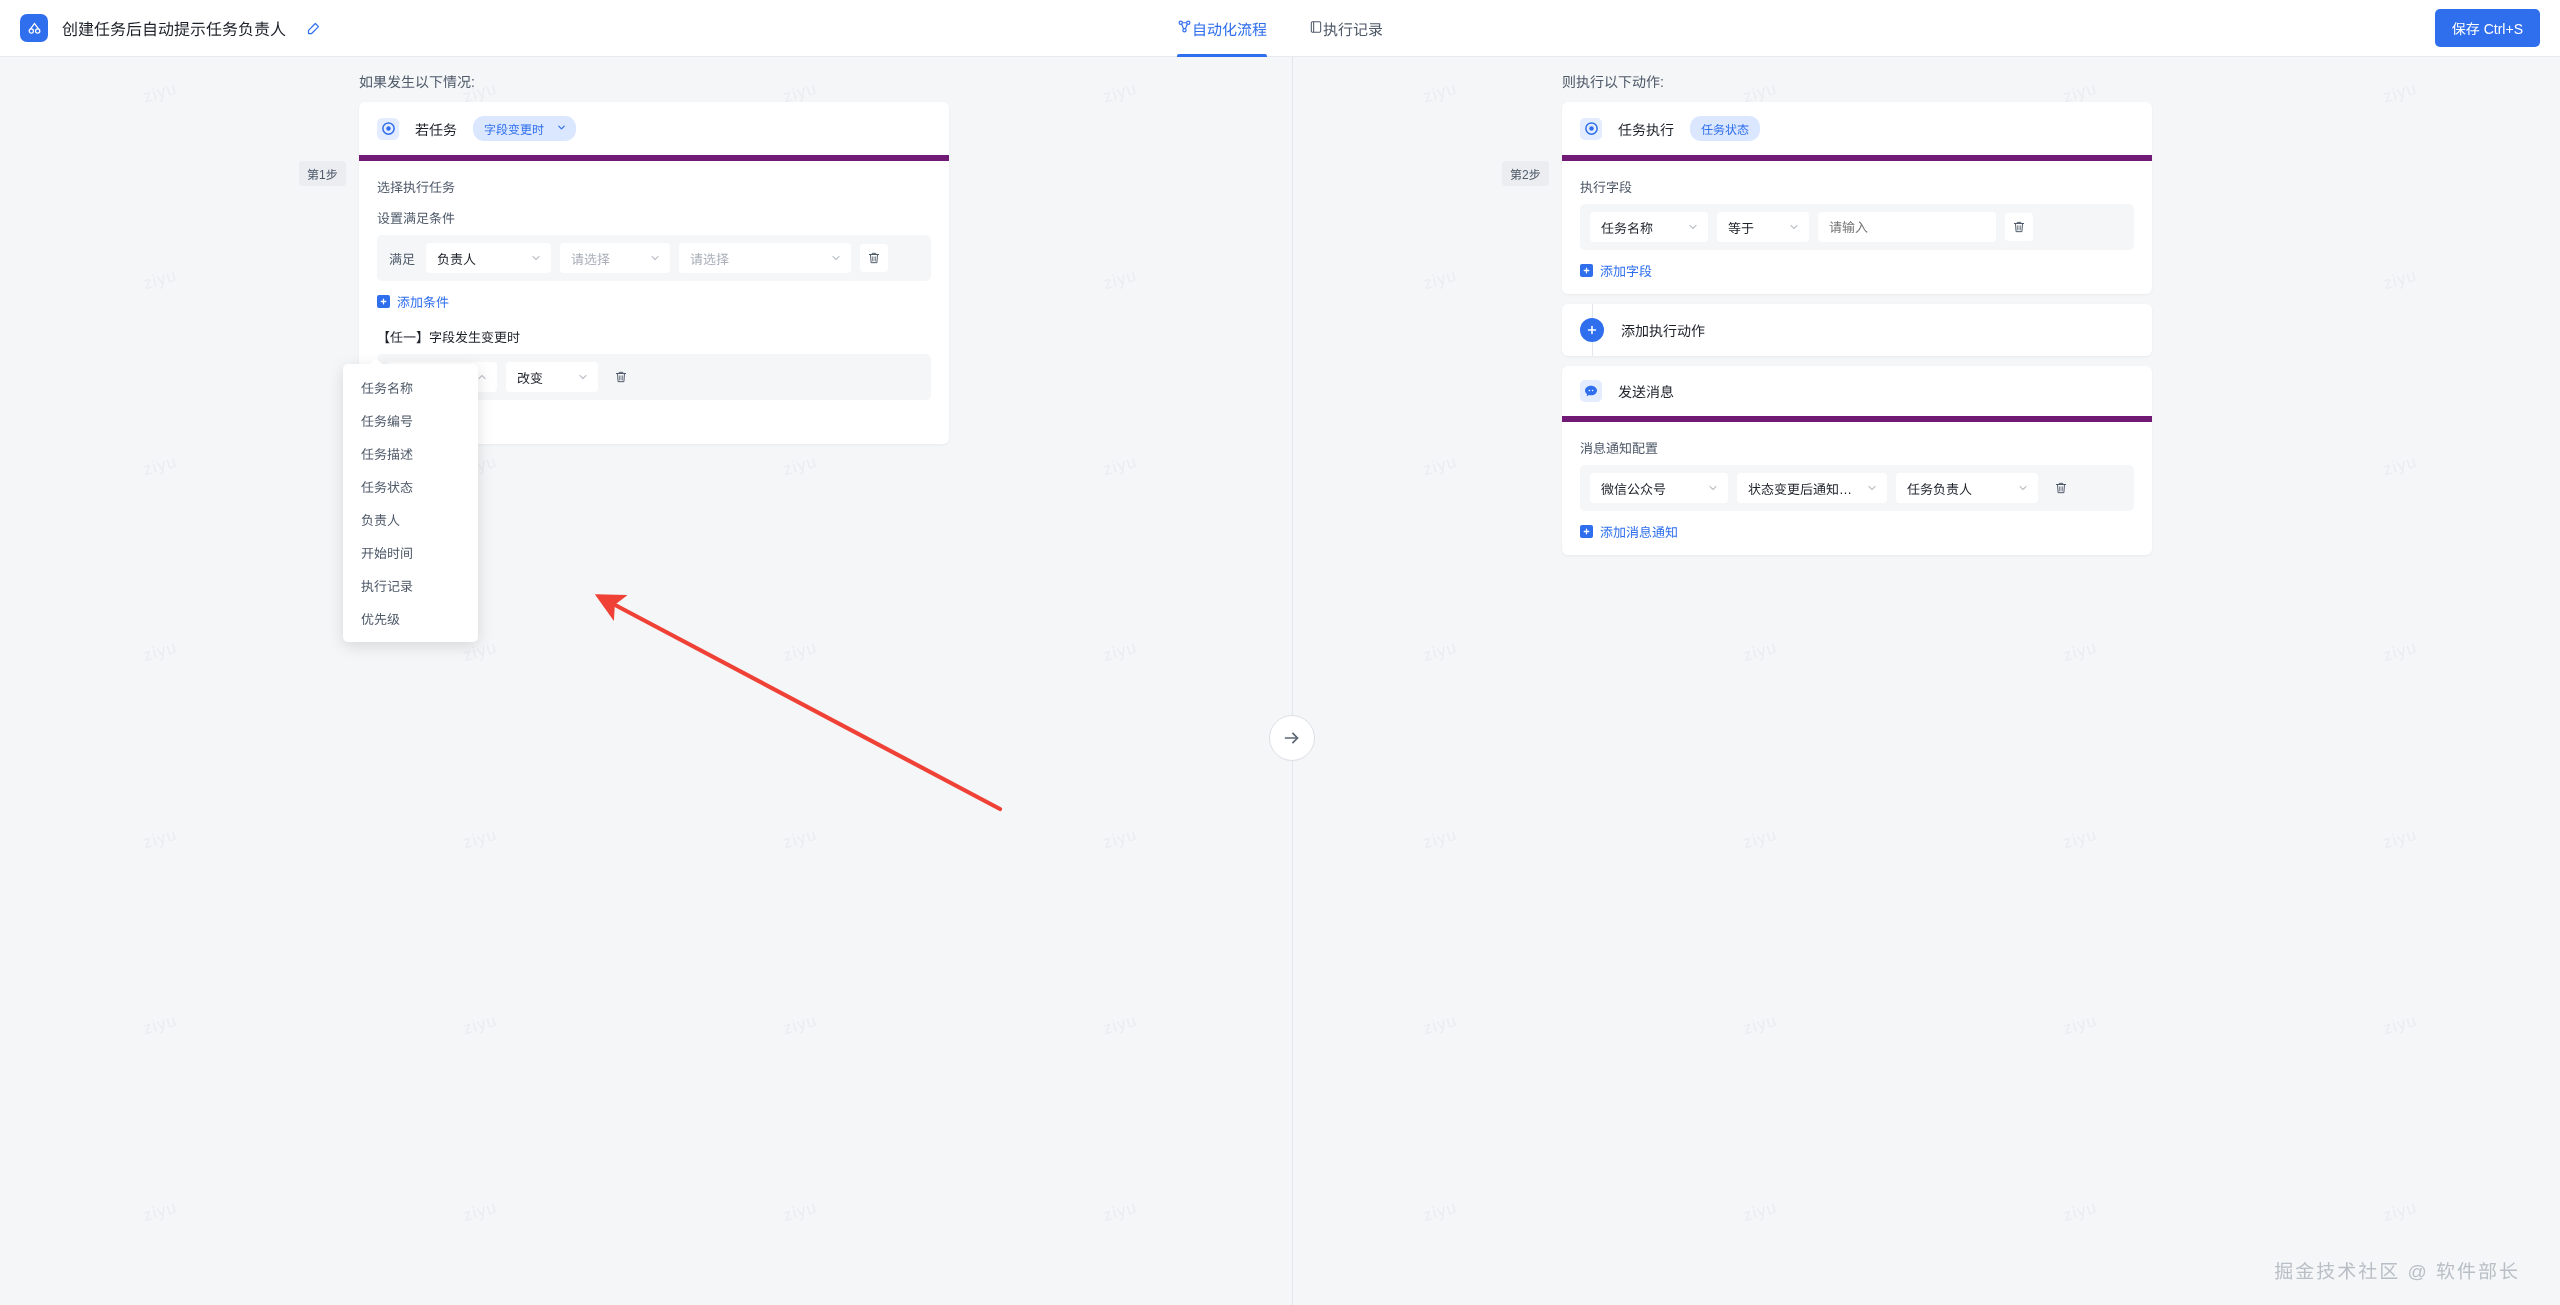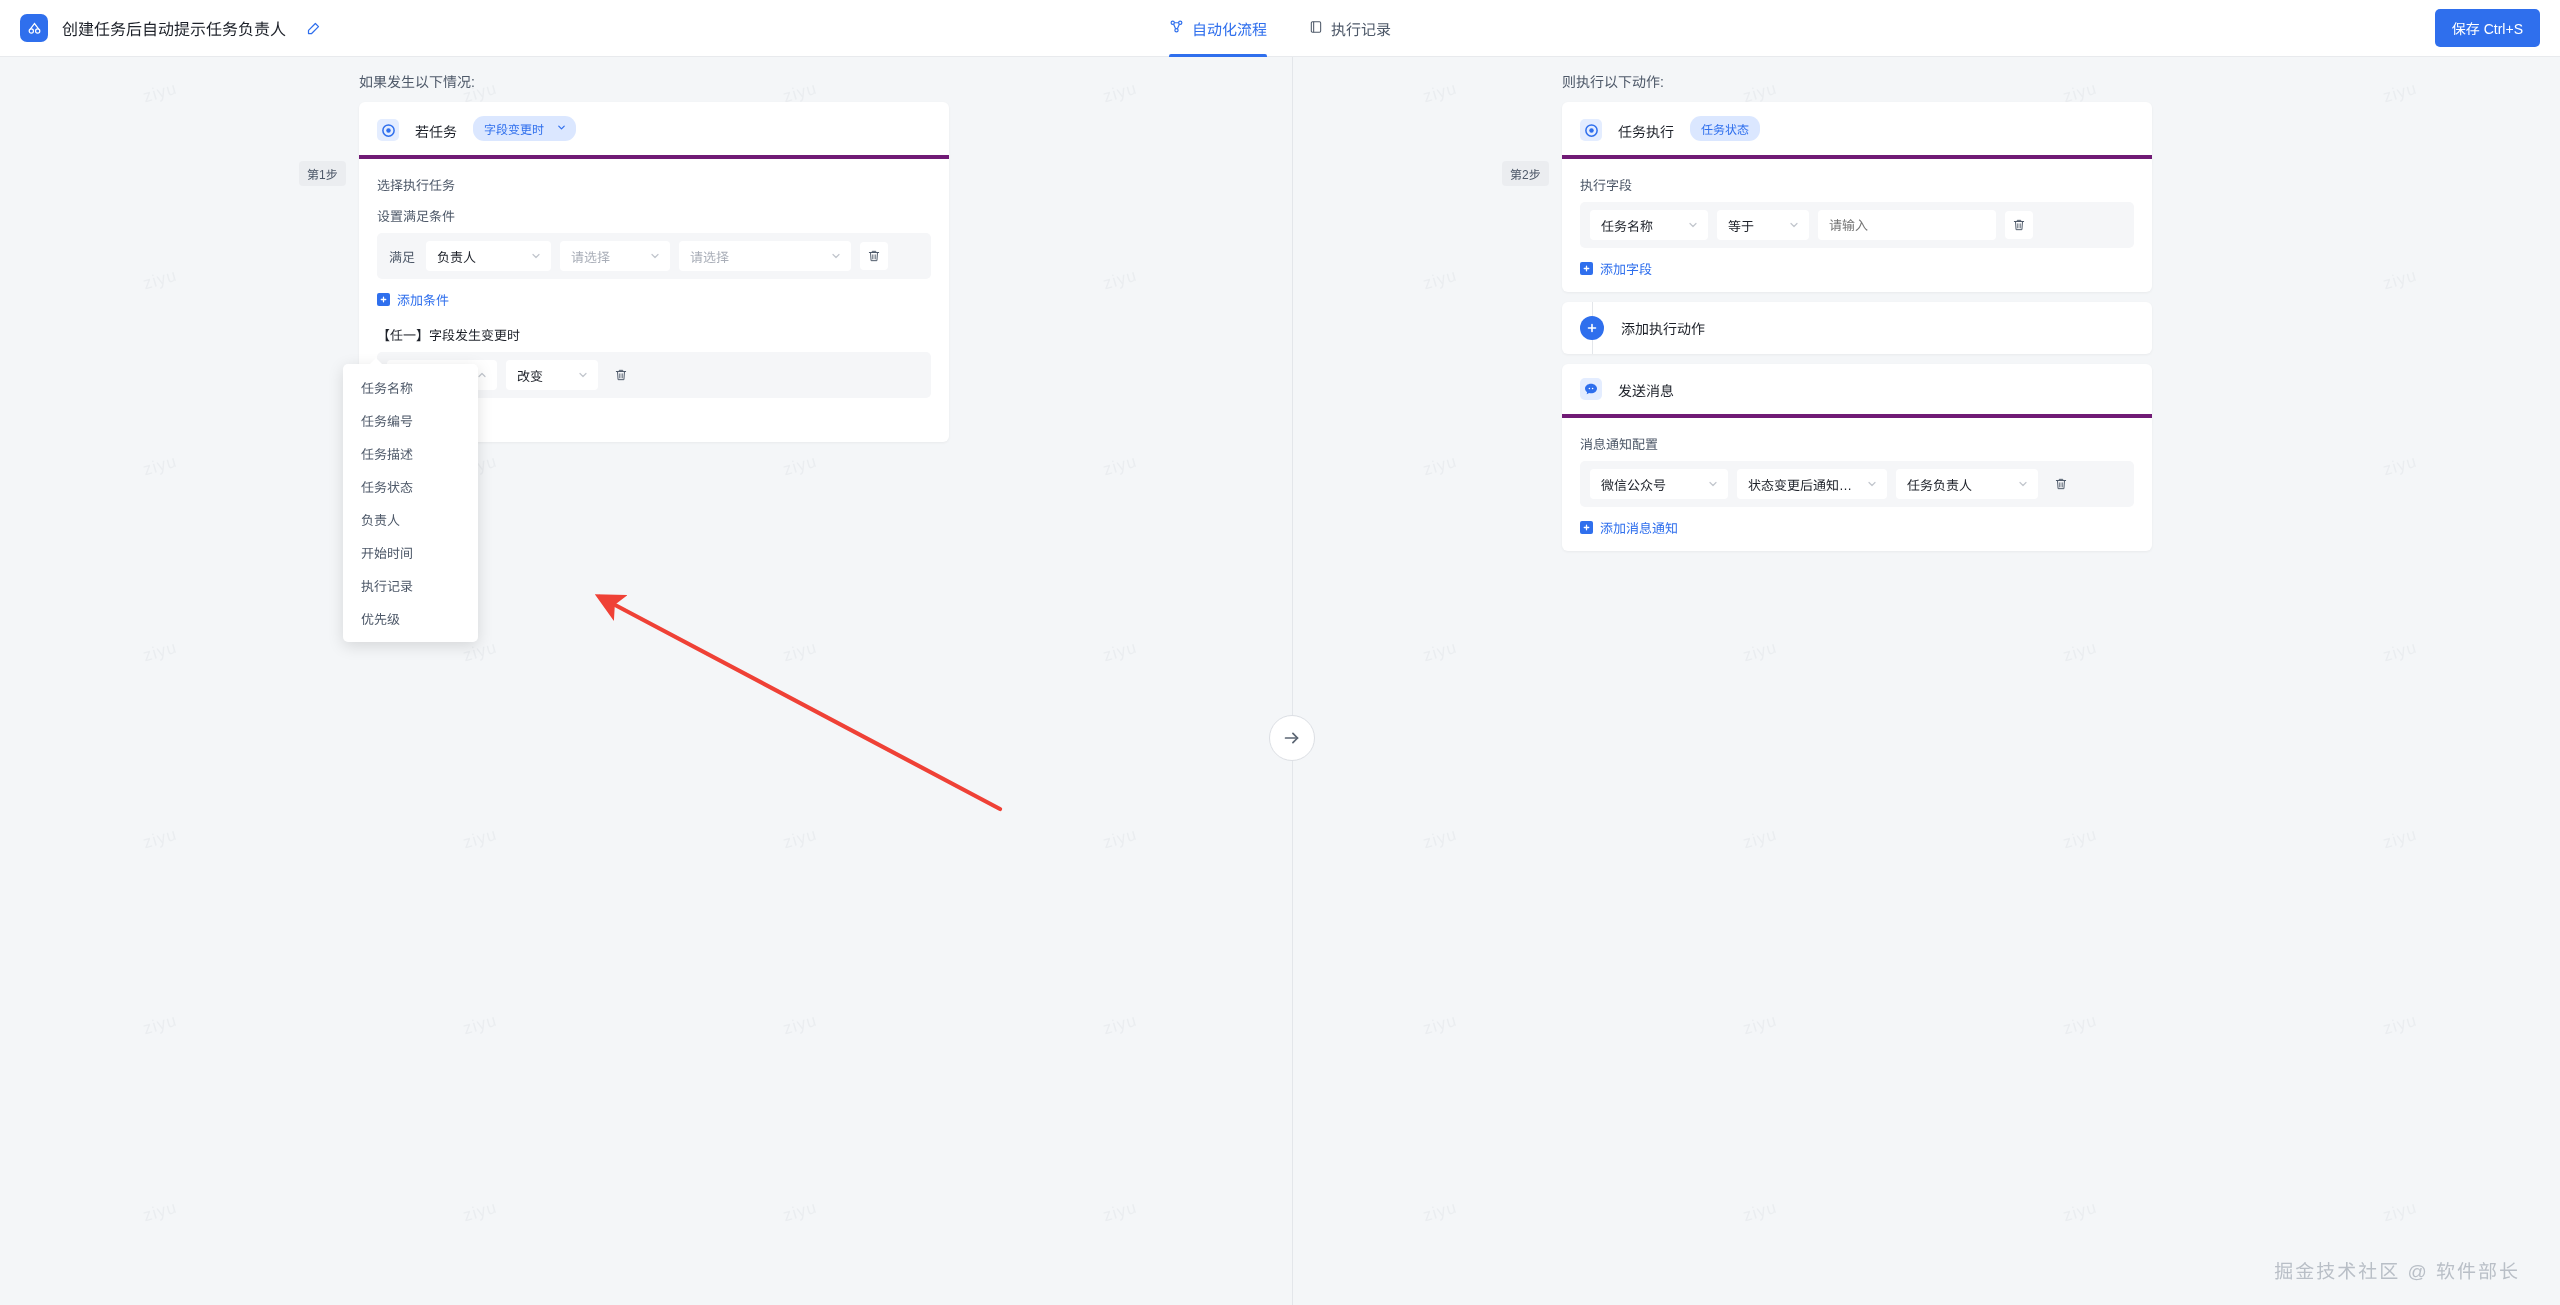--- a/index.html
+++ b/index.html
@@ -50,7 +50,7 @@
     display:flex; gap:42px; height:57px; align-items:center;
   }
   .tab{
-    display:flex;align-items:center;gap:8px;
+    display:flex;align-items:center;
     font-size:15px;color:#4e5969;height:57px;cursor:pointer;
     position:relative;
   }

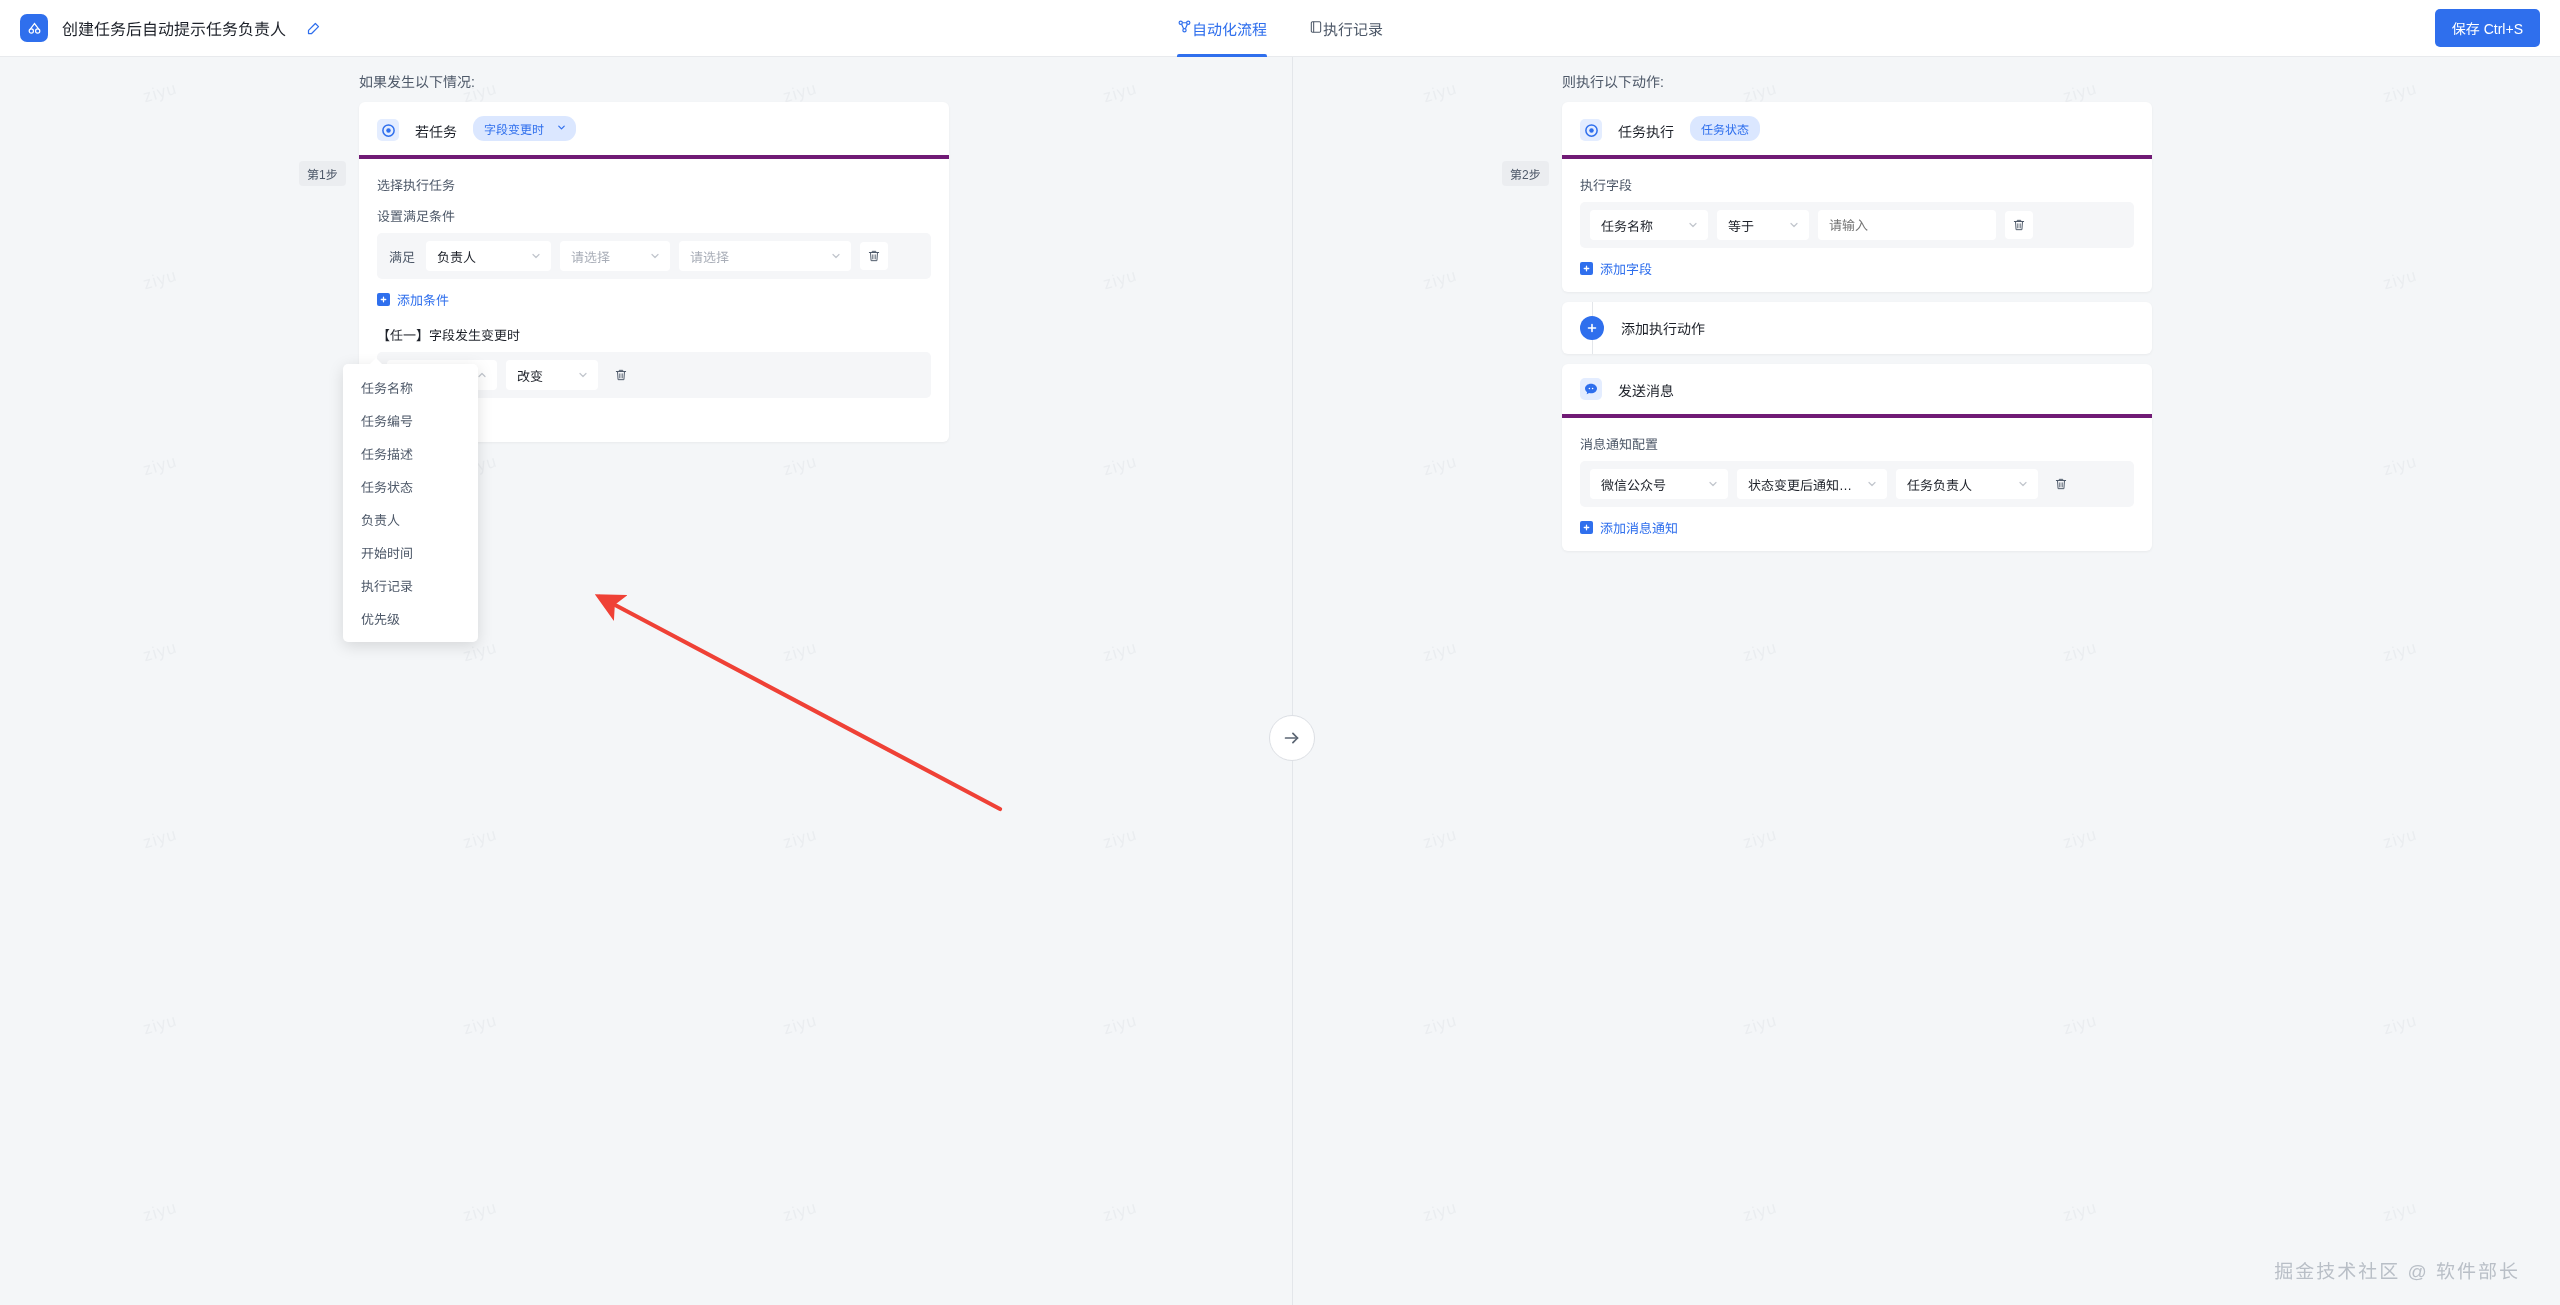--- a/index.html
+++ b/index.html
@@ -105,9 +105,9 @@
     position:relative;
   }
   .card-head{
-    display:flex;align-items:flex-end;gap:16px;
+    display:flex;align-items:center;gap:16px;
     padding:14px 18px;
-    border-bottom:4px solid #701a75;
+    border-bottom:6px solid #701a75;
   }
   .node-icon{
     width:22px;height:22px;border-radius:5px;background:#e4edff;

